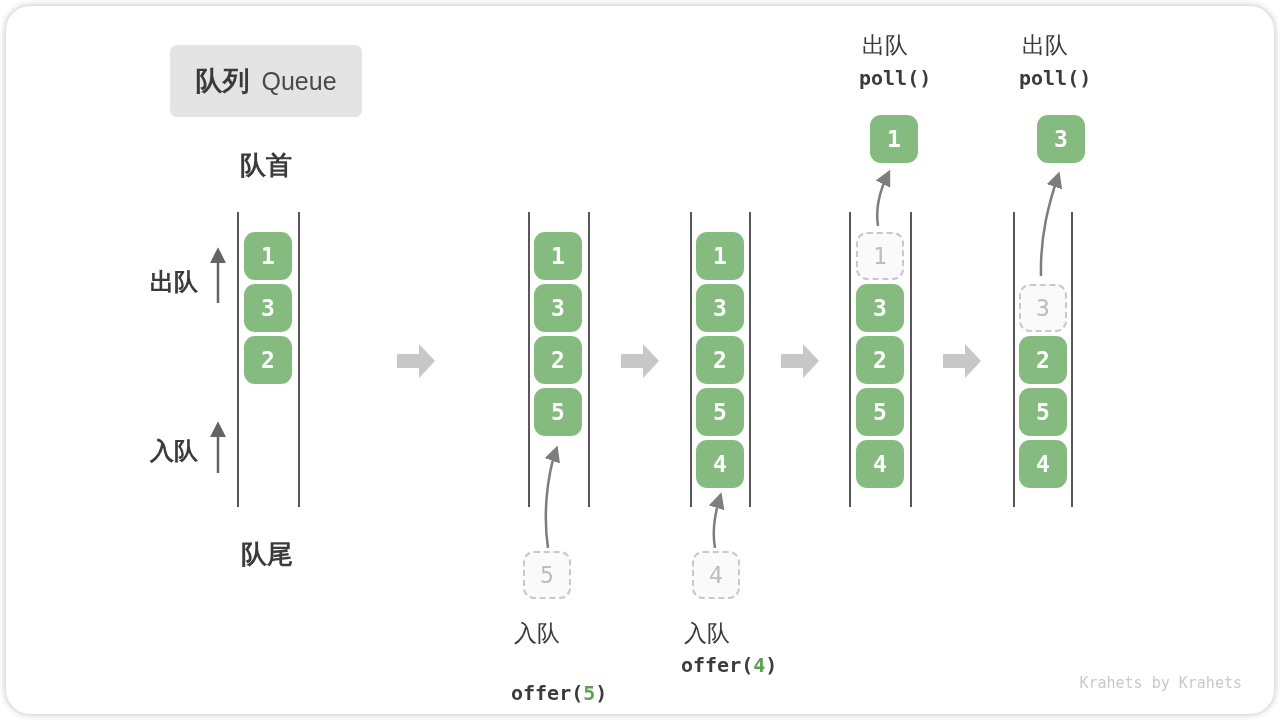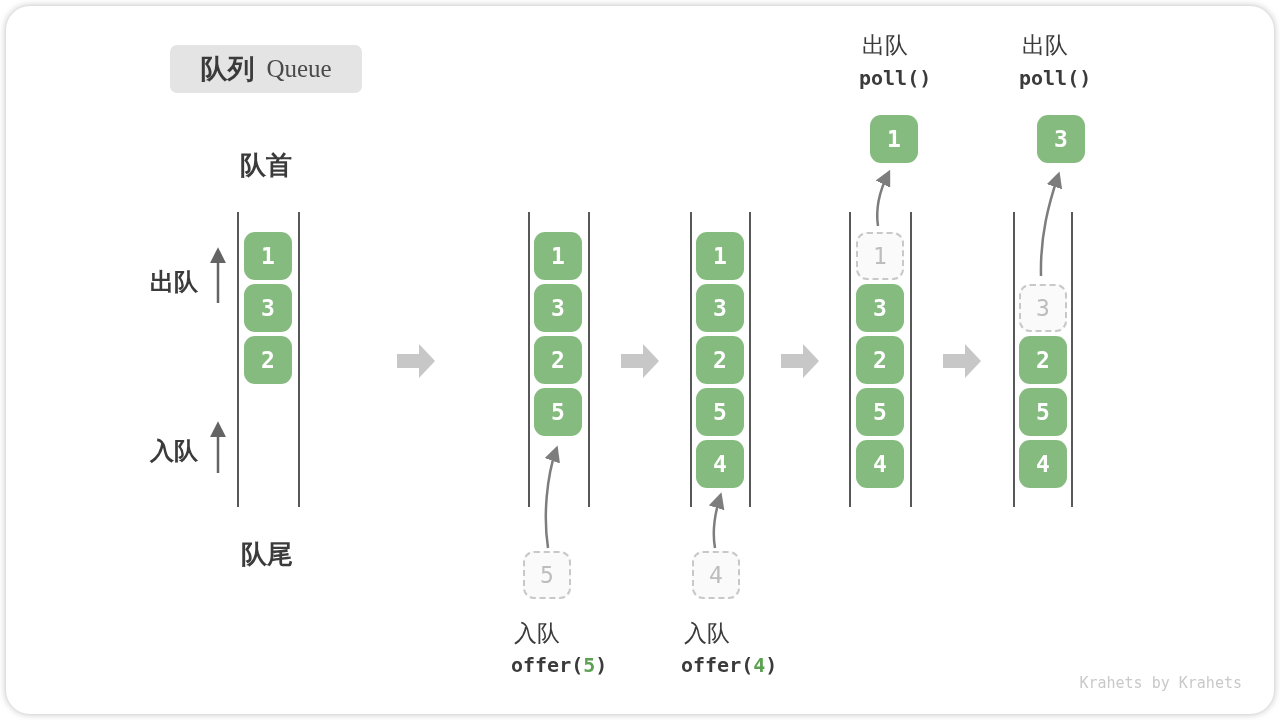--- a/index.html
+++ b/index.html
@@ -7,7 +7,7 @@
          font-family:"Liberation Sans","DejaVu Sans",sans-serif;color:var(--text);}
   .card{position:absolute;left:6px;top:6px;right:6px;bottom:6px;background:#ffffff;
         border-radius:24px;box-shadow:0 0 7px rgba(0,0,0,0.28);}
-  .badge{position:absolute;left:170px;top:45px;width:192px;height:48px;background:var(--badge-bg);
+  .badge{position:absolute;left:170px;top:45px;width:192px;height:72px;background:var(--badge-bg);
          border-radius:7px;display:flex;align-items:center;justify-content:center;gap:12px;}
   .badge .zh{font-size:27px;font-weight:bold;color:#3a3a3a;}
   .badge .en{font-family:Liberation Serif, serif;font-size:25px;color:#4a4a4a;}

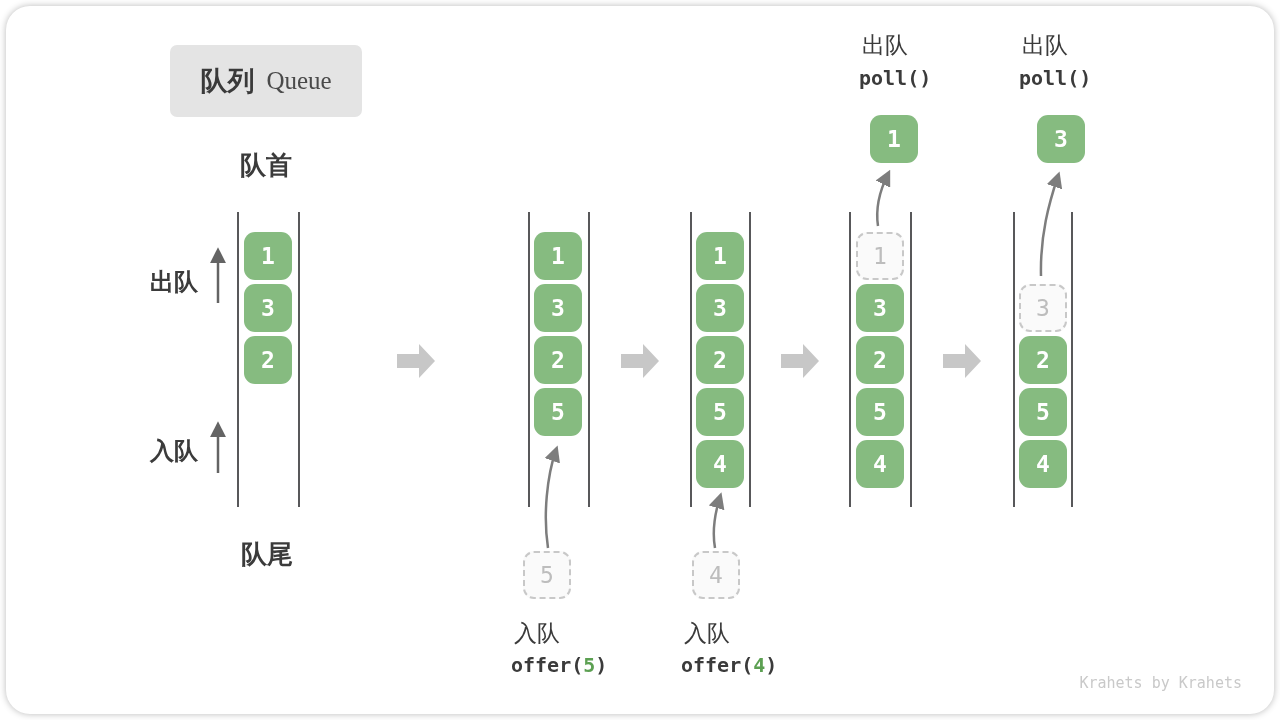--- a/index.html
+++ b/index.html
@@ -10,7 +10,7 @@
   .badge{position:absolute;left:170px;top:45px;width:192px;height:72px;background:var(--badge-bg);
          border-radius:7px;display:flex;align-items:center;justify-content:center;gap:12px;}
   .badge .zh{font-size:27px;font-weight:bold;color:#3a3a3a;}
-  .badge .en{font-family:Liberation Serif, serif;font-size:25px;color:#4a4a4a;}
+  .badge .en{font-family:Liberation Sans, sans-serif;font-size:25px;color:#4a4a4a;}
   .side-label{position:absolute;font-size:26px;font-weight:bold;color:var(--text);text-align:center;}
   .dir-label{position:absolute;font-size:24px;font-weight:bold;color:var(--text);}
   .vline{position:absolute;top:212px;width:2px;height:295px;background:var(--line);}

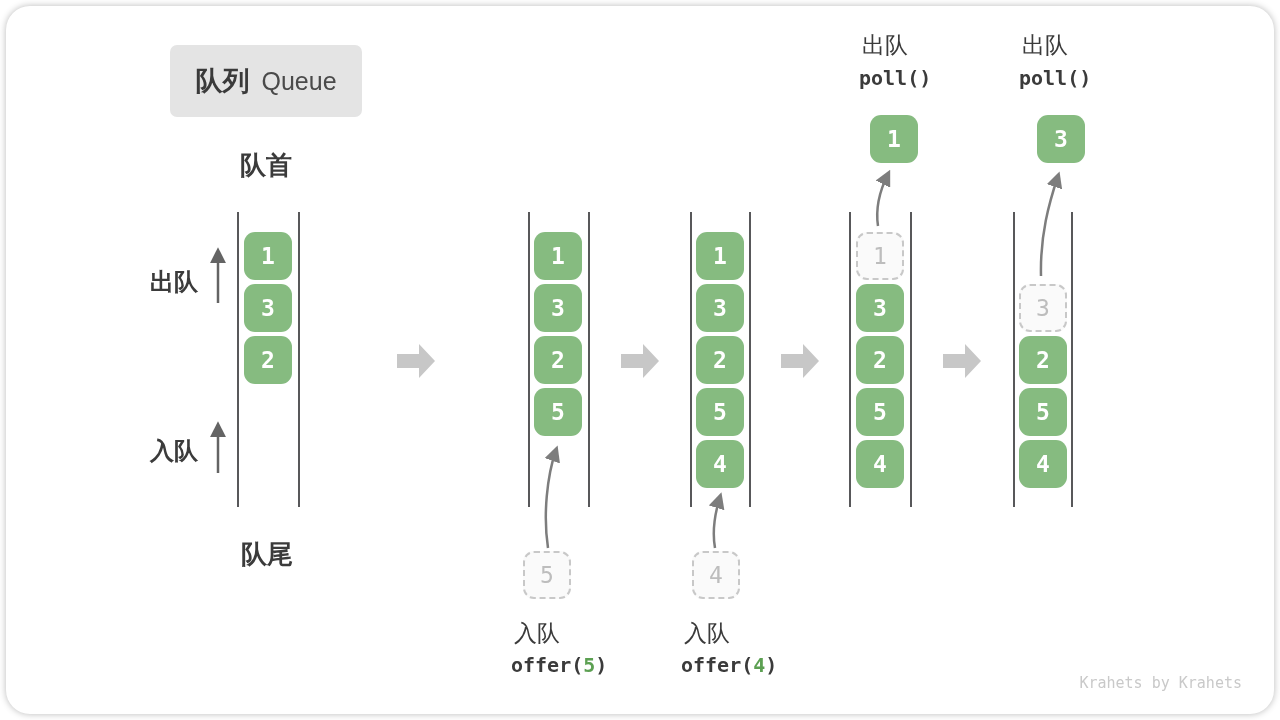--- a/index.html
+++ b/index.html
@@ -82,7 +82,7 @@
   <div class="cell" style="left:534px;top:388px;">5</div>
   <div class="cell ghost" style="left:523px;top:551px;">5</div>
   <div class="op-label" style="left:514px;top:618px;">入队</div>
-  <div class="op-code" style="left:511px;top:653px;text-align:right;"><span>offer(</span><span class="arg">5</span><span>)</span></div>
+  <div class="op-code" style="left:511px;top:681px;text-align:right;"><span>offer(</span><span class="arg">5</span><span>)</span></div>
 
   <div class="vline" style="left:690px;"></div>
   <div class="vline" style="left:749px;"></div>

